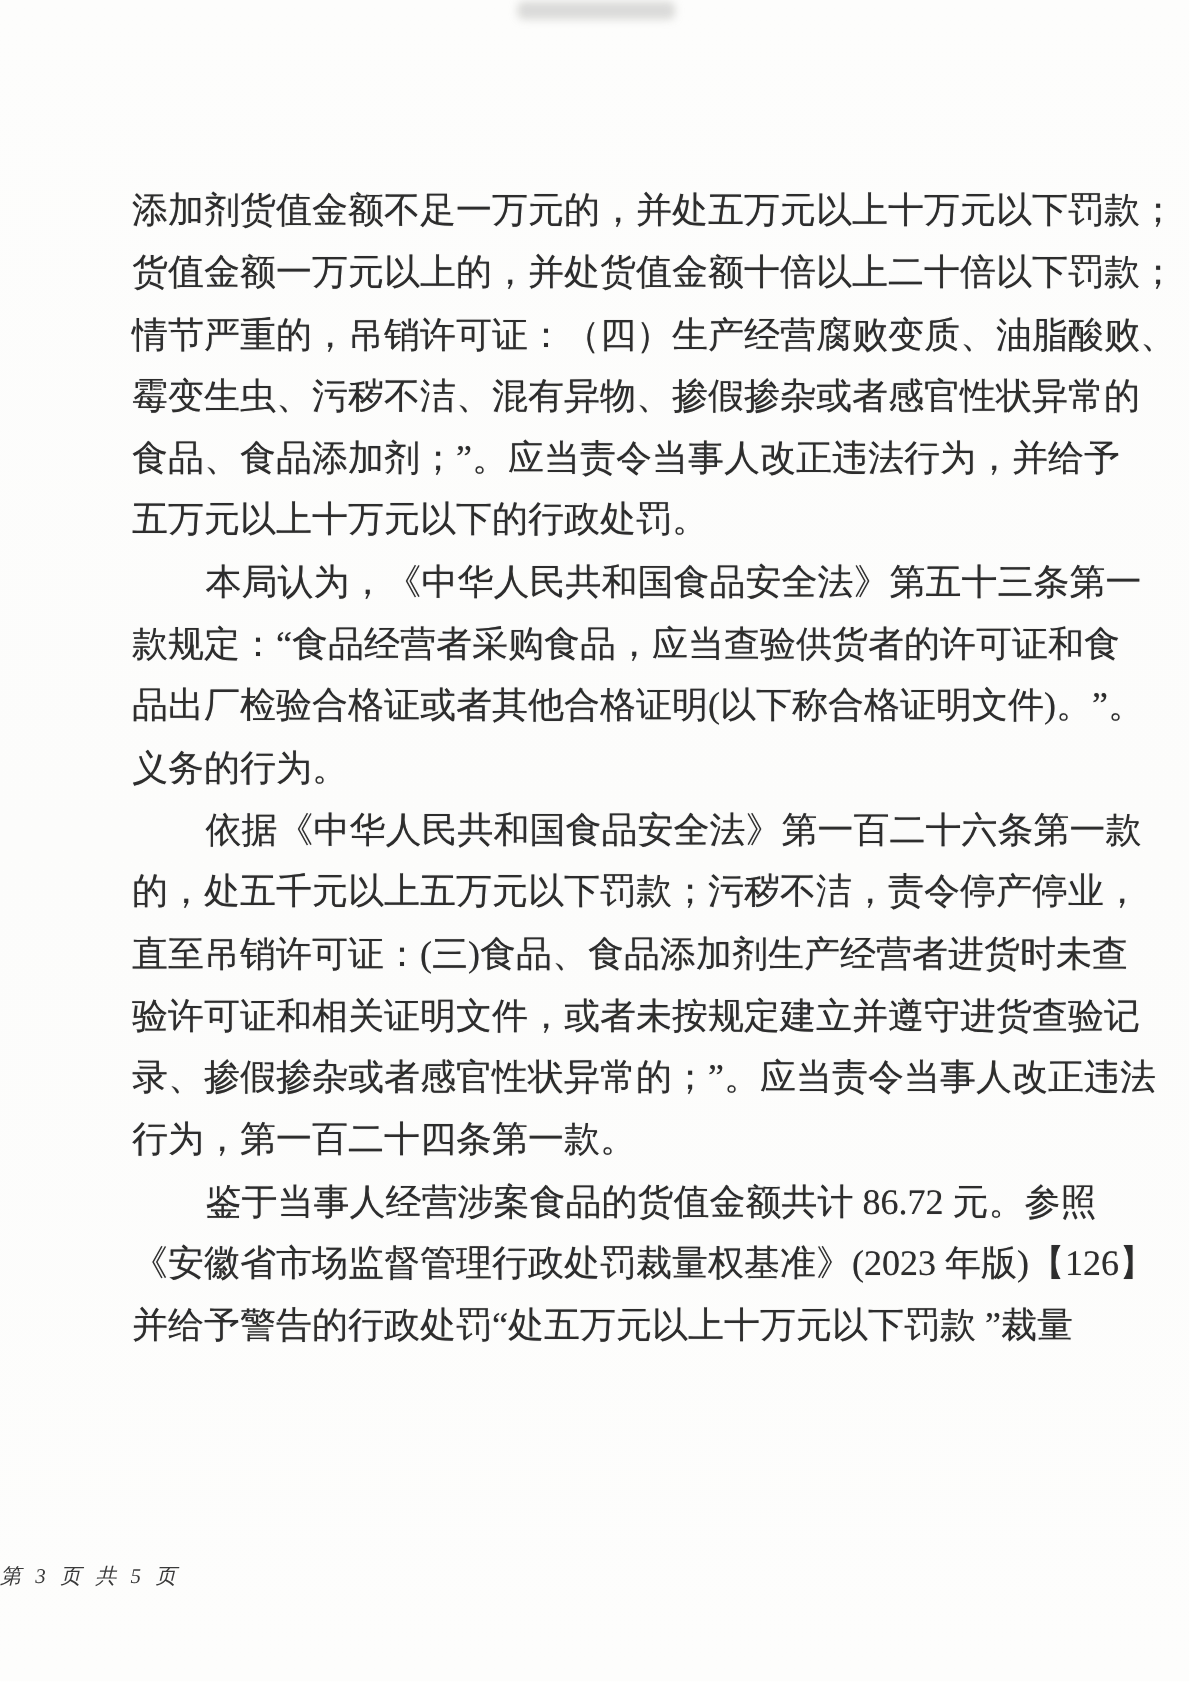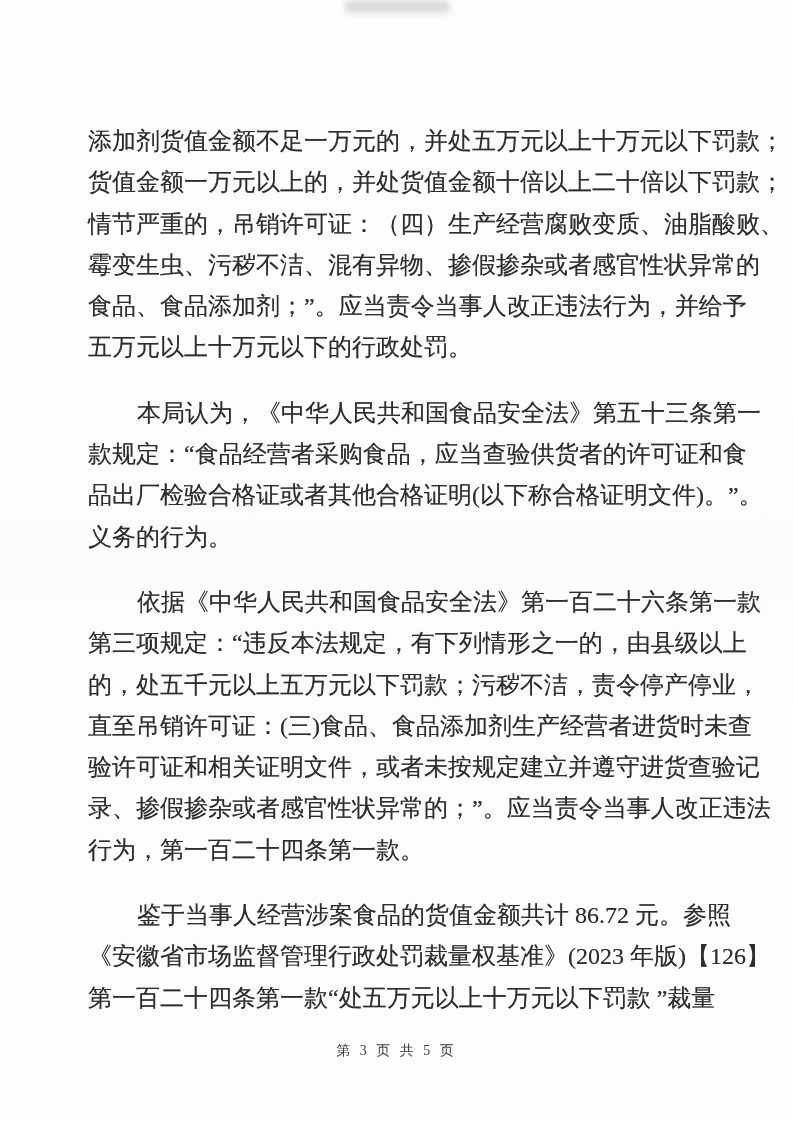--- a/index.html
+++ b/index.html
@@ -46,7 +46,6 @@
   }
   .line.indent {
     text-indent: 49px;
-    margin-top: 24px;
   }
   .line.para-end {
     text-align-last: left;

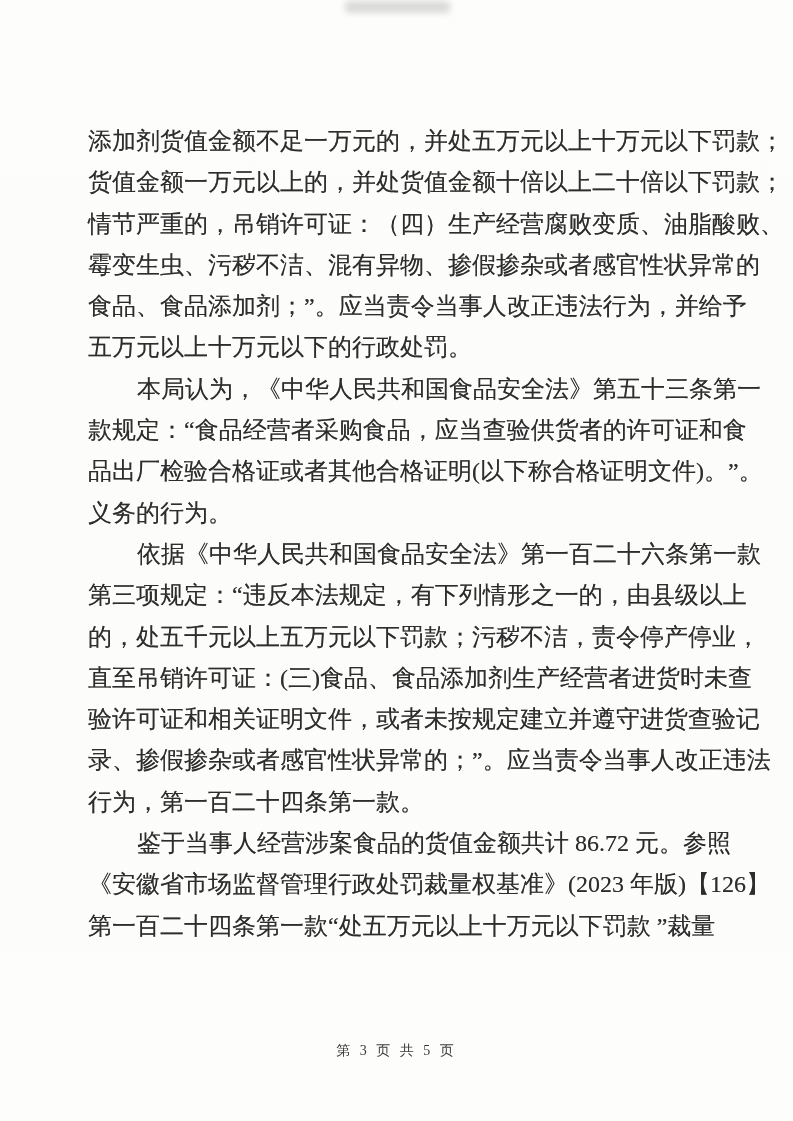--- a/index.html
+++ b/index.html
@@ -80,7 +80,6 @@
     <div class="line">品出厂检验合格证或者其他合格证明(以下称合格证明文件)。”。</div>
     <div class="line para-end">义务的行为。</div>
     <div class="line indent">依据《中华人民共和国食品安全法》第一百二十六条第一款</div>
-    <div class="line">第三项规定：“违反本法规定，有下列情形之一的，由县级以上</div>
     <div class="line">的，处五千元以上五万元以下罚款；污秽不洁，责令停产停业，</div>
     <div class="line">直至吊销许可证：(三)食品、食品添加剂生产经营者进货时未查</div>
     <div class="line">验许可证和相关证明文件，或者未按规定建立并遵守进货查验记</div>

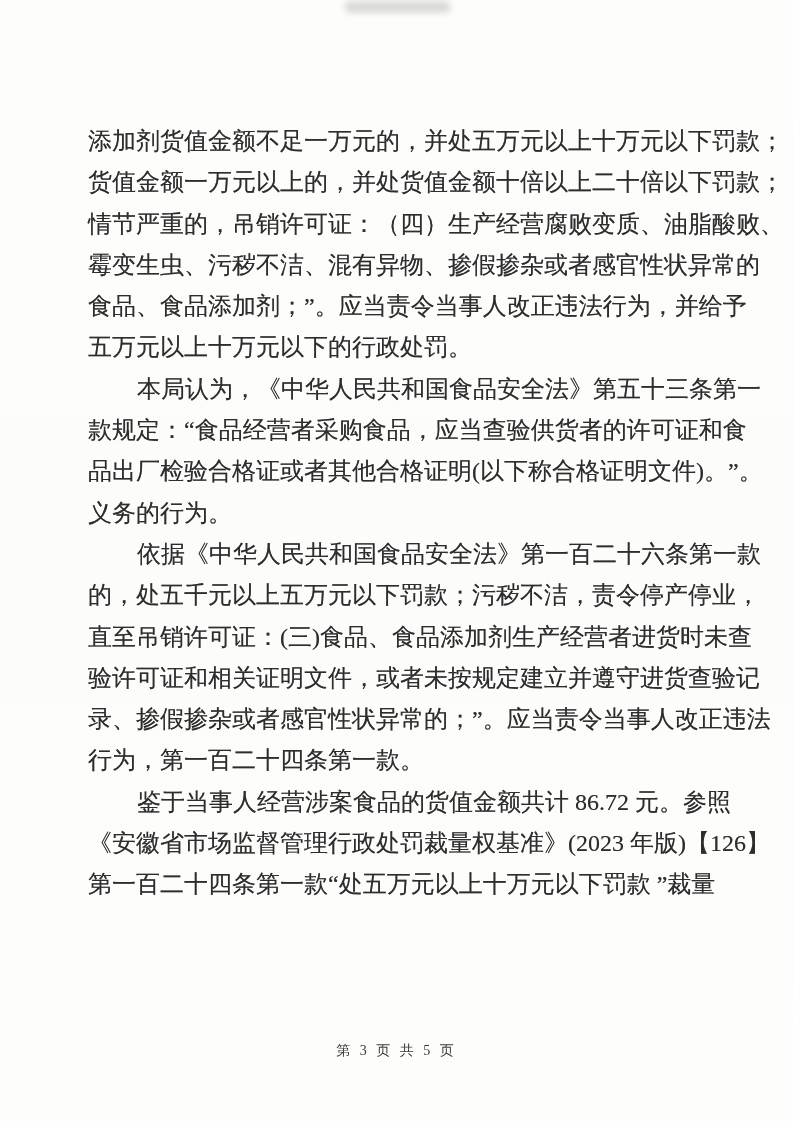--- a/index.html
+++ b/index.html
@@ -87,7 +87,7 @@
     <div class="line para-end">行为，第一百二十四条第一款。</div>
     <div class="line indent">鉴于当事人经营涉案食品的货值金额共计 86.72 元。参照</div>
     <div class="line">《安徽省市场监督管理行政处罚裁量权基准》(2023 年版)【126】</div>
-    <div class="line">第一百二十四条第一款“处五万元以上十万元以下罚款 ”裁量</div>
+    <div class="line">并给予警告的行政处罚“处五万元以上十万元以下罚款 ”裁量</div>
   </div>
 
   <div class="page-footer">第 3 页 共 5 页</div>

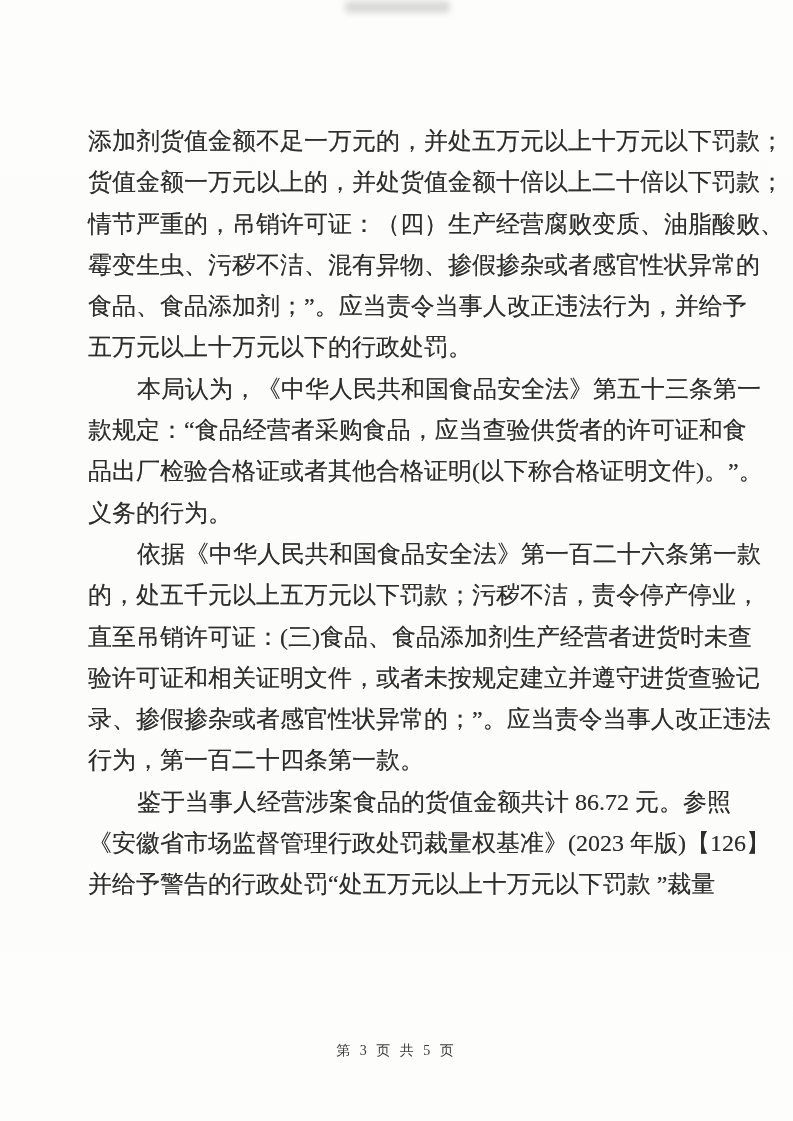--- a/index.html
+++ b/index.html
@@ -55,10 +55,10 @@
     left: 0;
     top: 1042px;
     width: 793px;
-    text-align: center;
     font-size: 14px;
     letter-spacing: 3px;
     color: #3a3a3a;
+    font-style: italic;
   }
 </style>
 </head>

